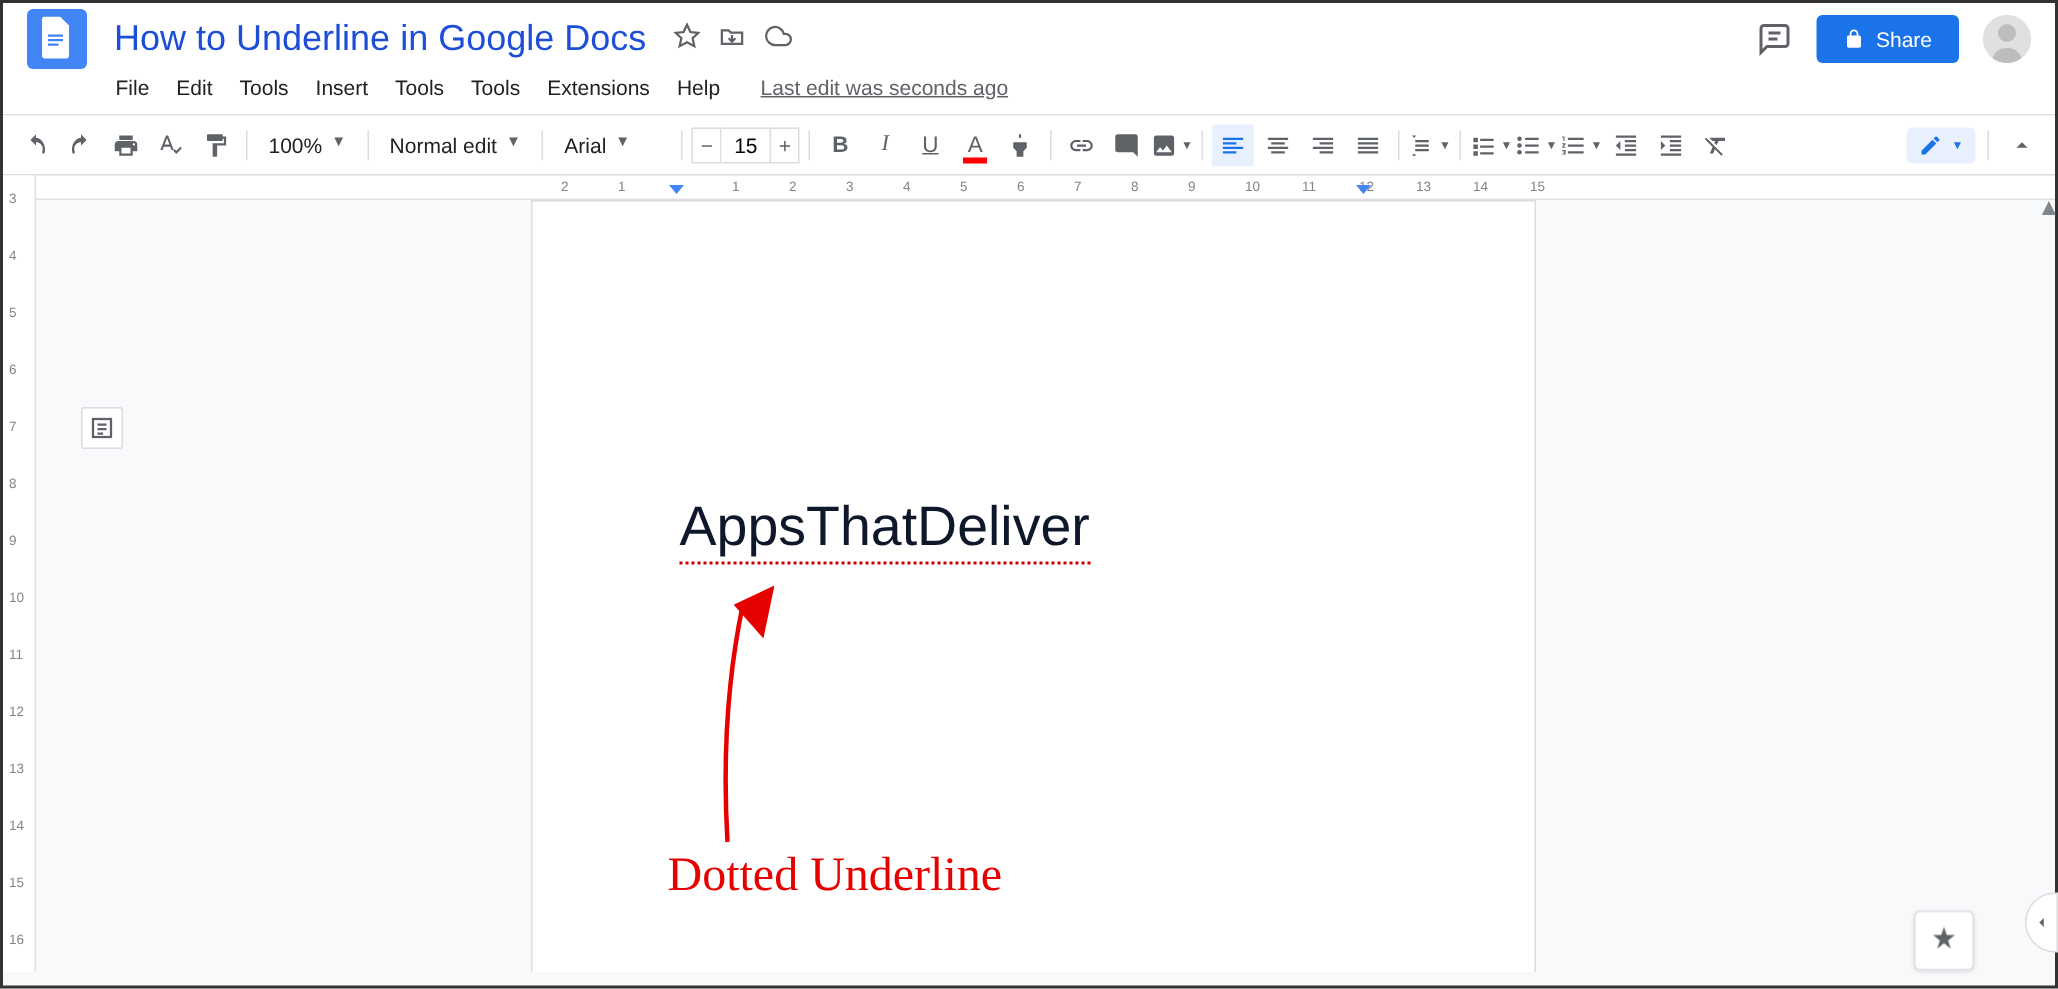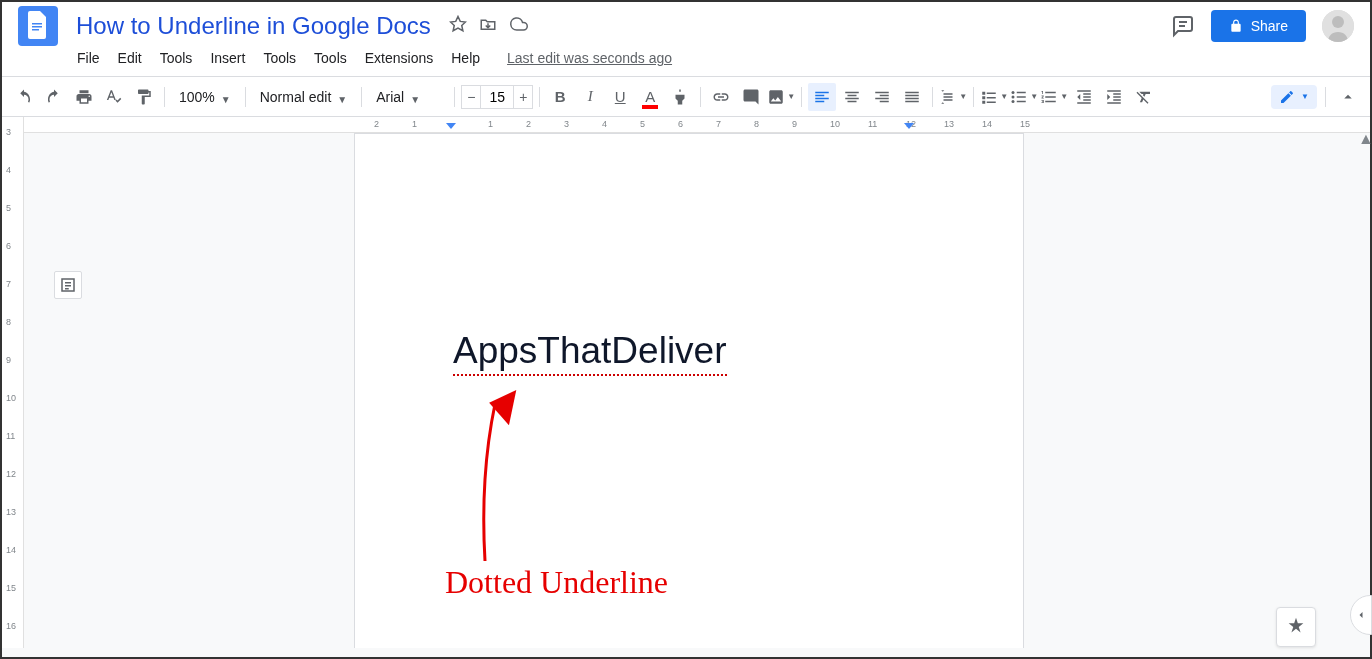--- a/index.html
+++ b/index.html
@@ -27,7 +27,7 @@
 .tb-btn.active { background: #e8f0fe; color: #1a73e8; }
 .tb-btn svg { width: 18px; height: 18px; }
 .tb-sep { width: 1px; height: 20px; background: #dadce0; margin: 0 4px; }
-.tb-select { display: flex; align-items: flex-end; padding: 4px 8px; font-size: 14px; color: #202124; cursor: pointer; gap: 6px; }
+.tb-select { display: flex; align-items: flex-start; padding: 4px 8px; font-size: 14px; color: #202124; cursor: pointer; gap: 6px; }
 .tb-select .arrow { font-size: 10px; color: #5f6368; }
 .font-size-ctrl { display: flex; align-items: center; }
 .fs-btn { width: 20px; height: 24px; display: flex; align-items: center; justify-content: center; border: 1px solid #dadce0; cursor: pointer; font-size: 14px; color: #5f6368; }

